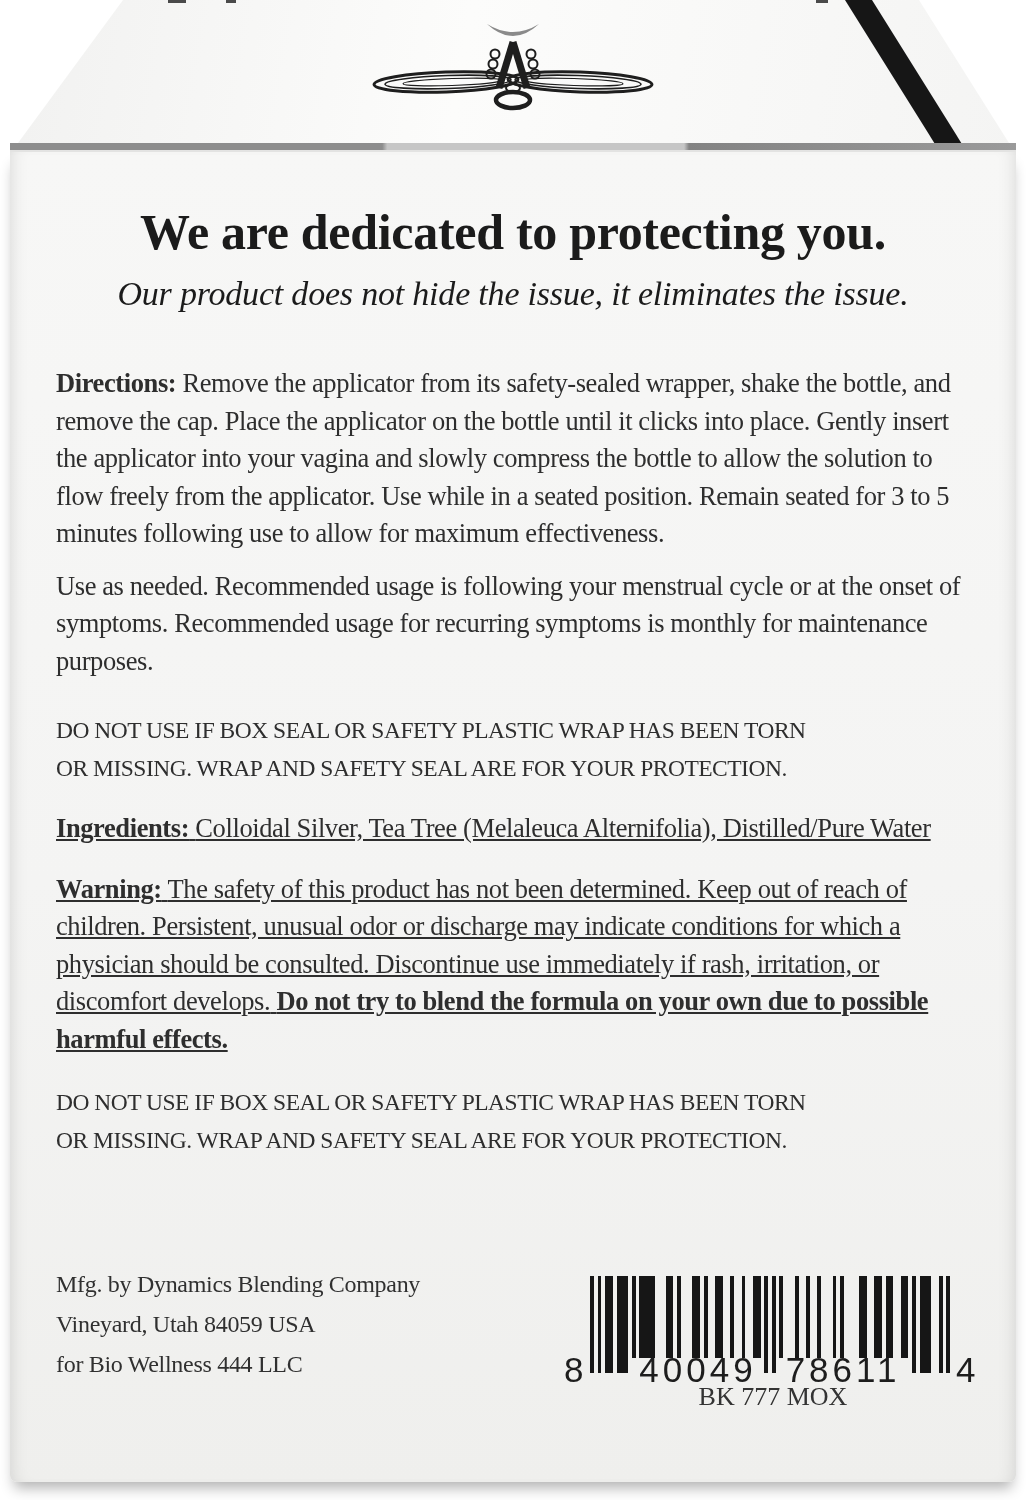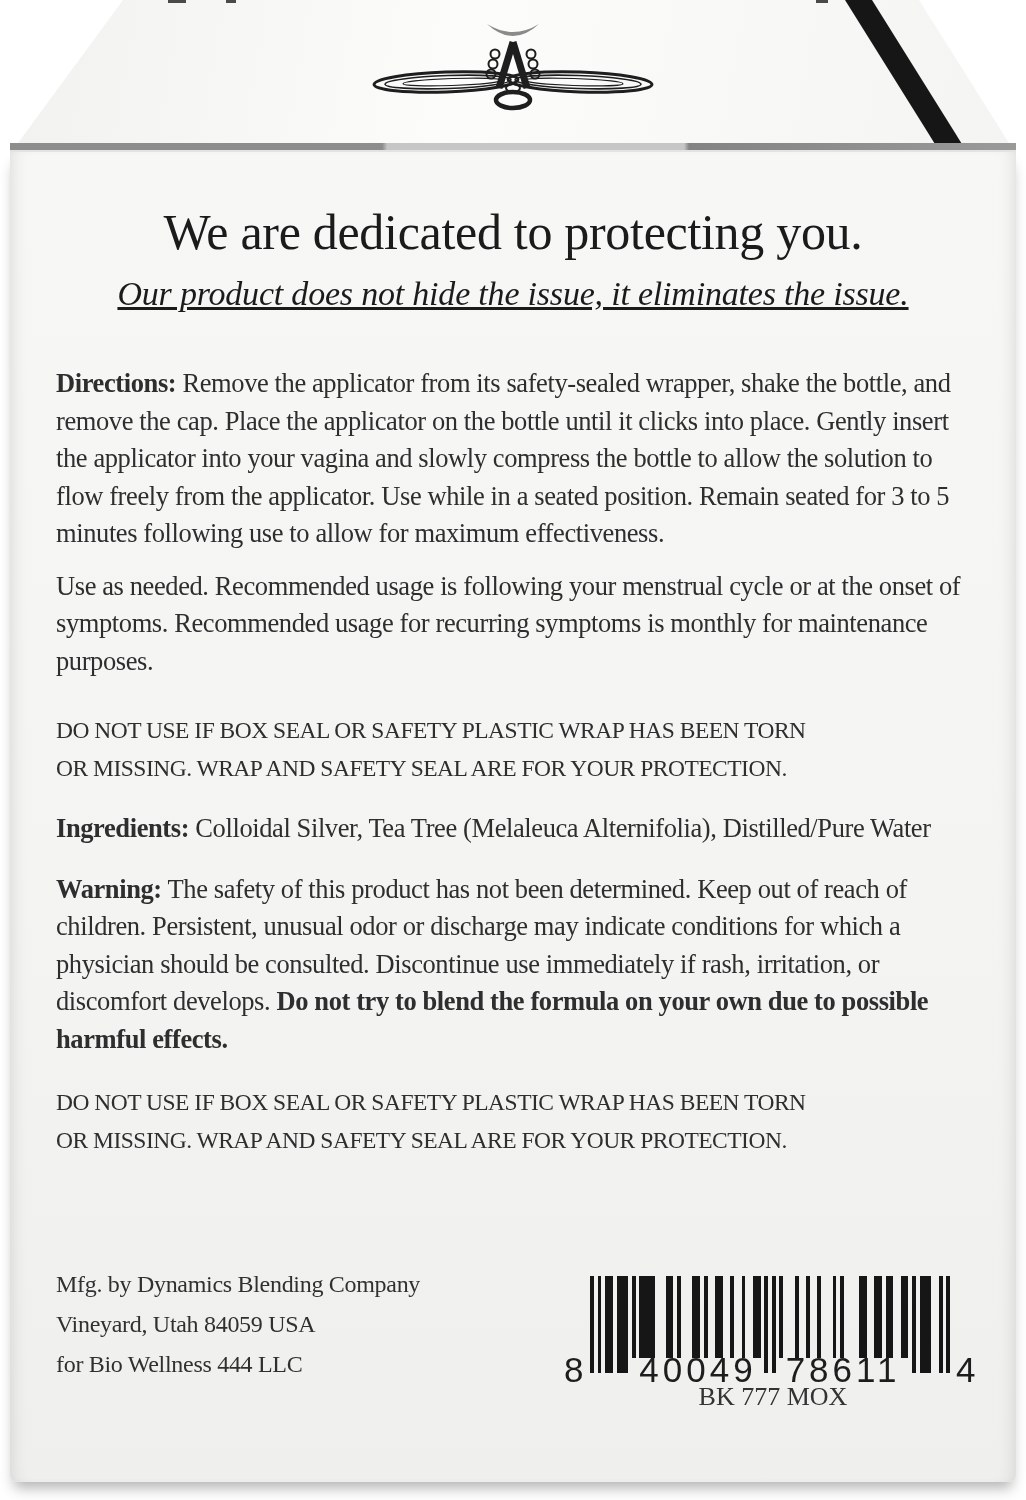--- a/index.html
+++ b/index.html
@@ -28,7 +28,7 @@
                inset -14px 0 20px -16px rgba(0,0,0,0.16);
     border-radius:0 0 7px 7px;color:#2e2e2e;}
   .page-title{margin:52px 30px 0;text-align:center;font-size:50px;line-height:56px;
-    font-weight:400;color:#1b1b1b;letter-spacing:-0.3px;}
+    font-weight:700;color:#1b1b1b;letter-spacing:-0.3px;}
   .tagline{margin:12px 20px 0;text-align:center;font-style:italic;font-size:34px;
     line-height:44px;color:#1b1b1b;letter-spacing:-0.2px;text-decoration:underline;}
   .content{padding:0 44px 0 46px;}

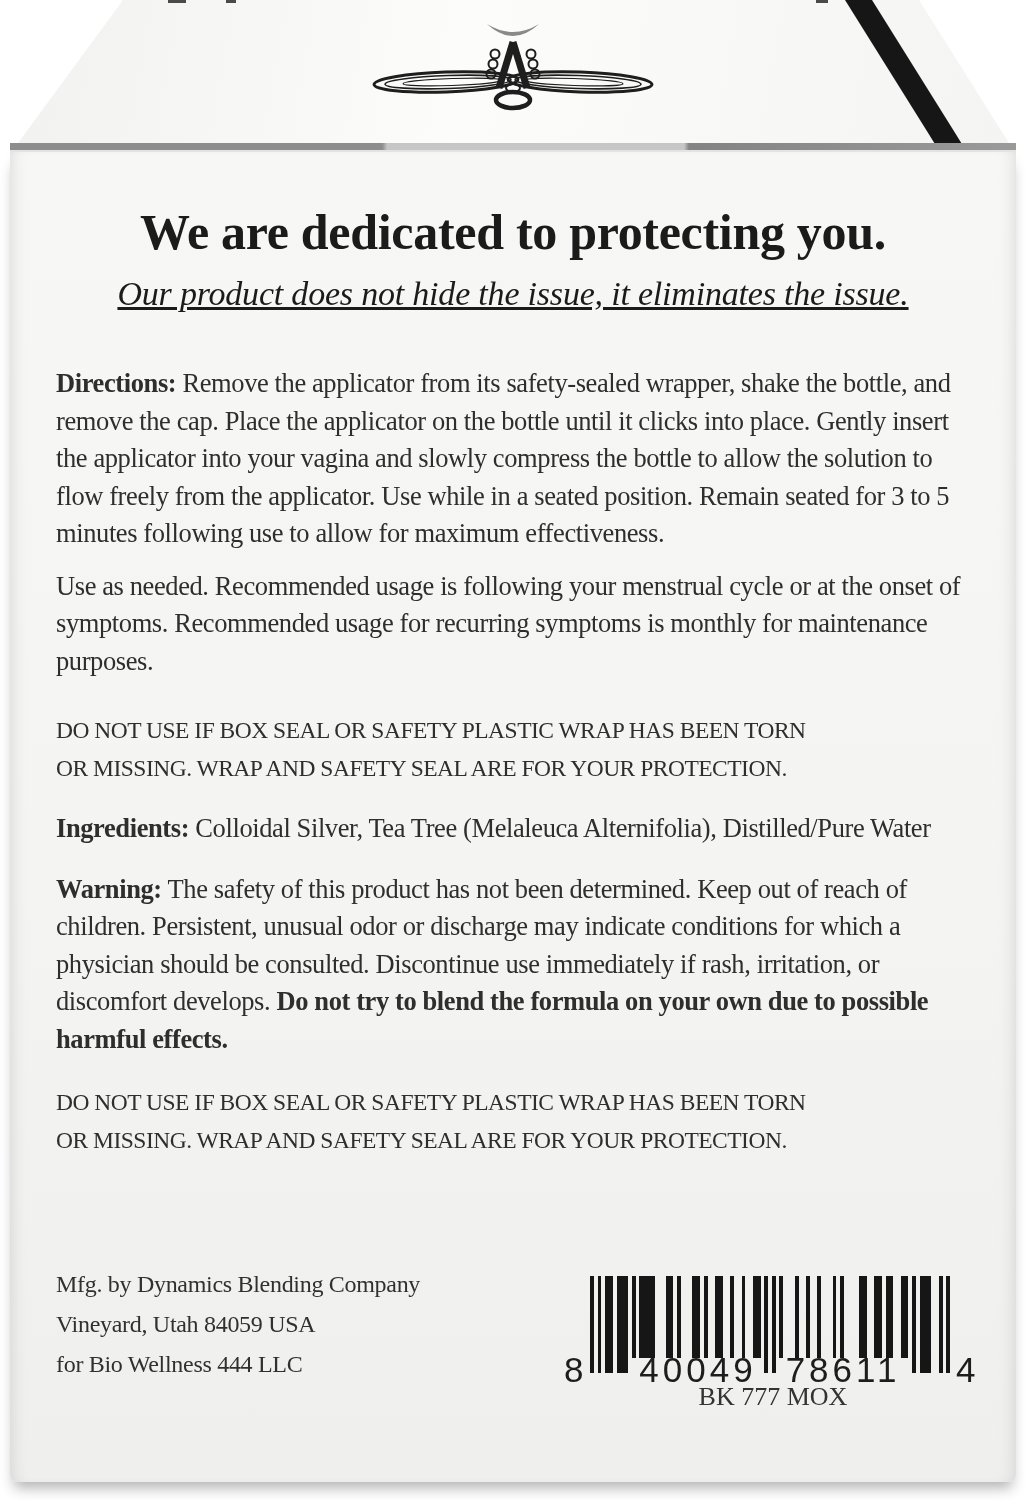--- a/index.html
+++ b/index.html
@@ -30,7 +30,7 @@
   .page-title{margin:52px 30px 0;text-align:center;font-size:50px;line-height:56px;
     font-weight:700;color:#1b1b1b;letter-spacing:-0.3px;}
   .tagline{margin:12px 20px 0;text-align:center;font-style:italic;font-size:34px;
-    line-height:44px;color:#1b1b1b;letter-spacing:-0.2px;text-decoration:underline;}
+    line-height:44px;color:#1b1b1b;letter-spacing:-0.2px;}
   .content{padding:0 44px 0 46px;}
   .content p{margin:15px 0 0;font-size:26.5px;line-height:37.5px;letter-spacing:-0.4px;}
   p.p-directions{margin-top:49px;}

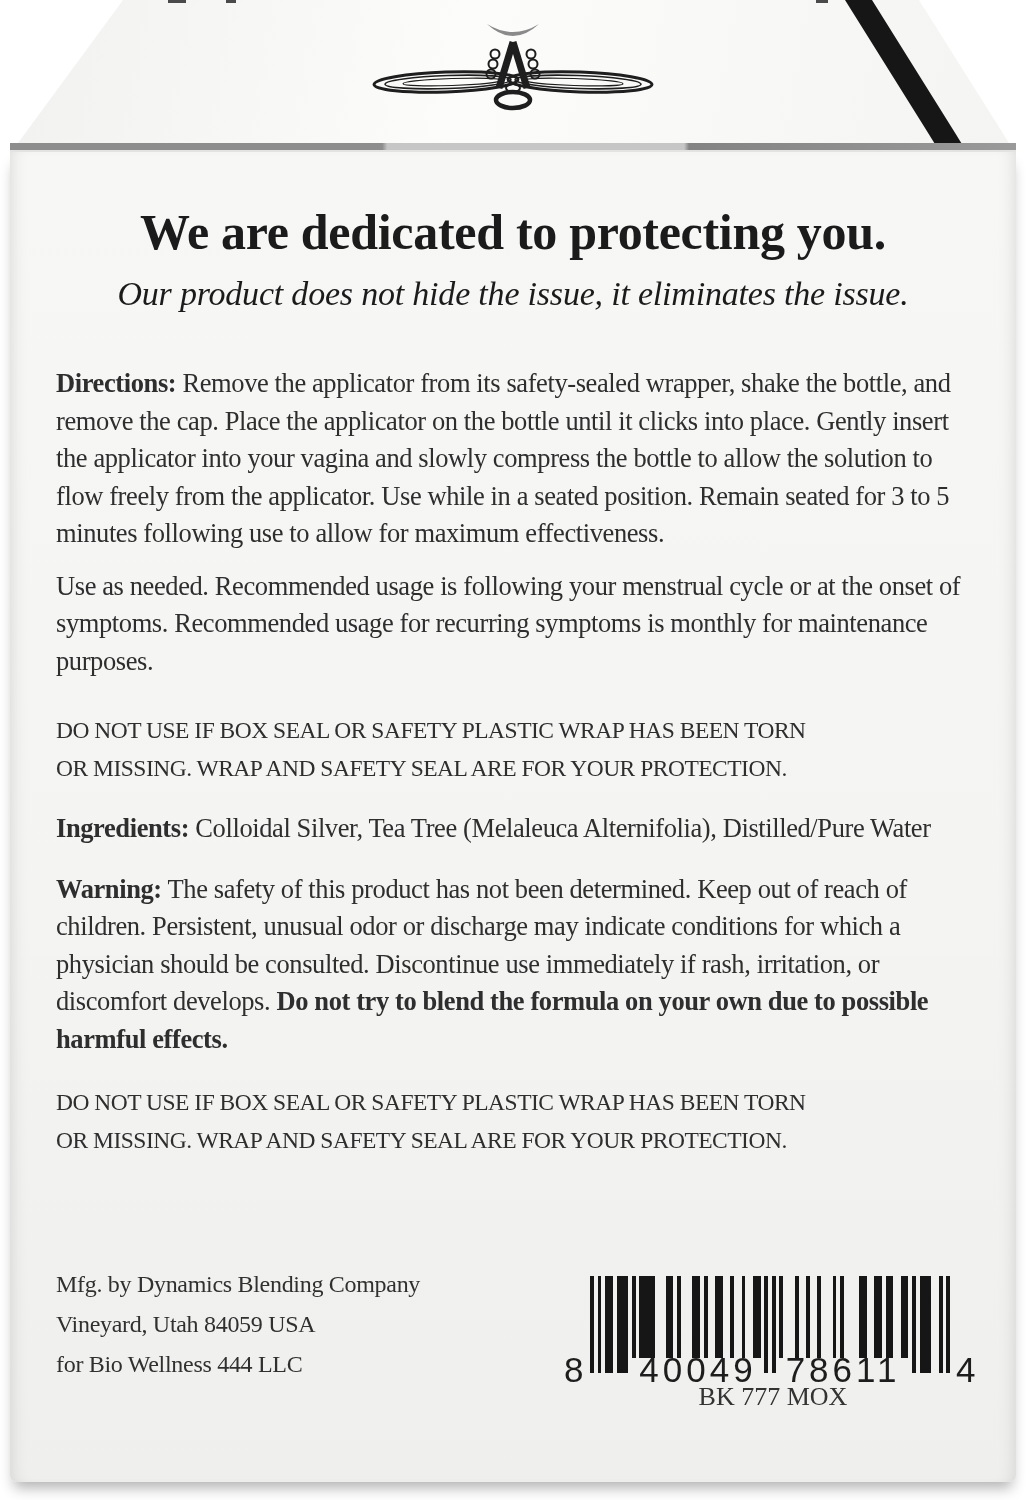--- a/index.html
+++ b/index.html
@@ -36,7 +36,7 @@
   p.p-directions{margin-top:49px;}
   p.caps{white-space:pre-line;font-size:23.5px;line-height:38px;letter-spacing:-0.5px;margin-top:31px;}
   p.caps.second{margin-top:25px;}
-  p.p-ingredients,p.p-warning{margin-top:23px;}
+  p.p-ingredients,p.p-warning{margin-top:23px;text-decoration:underline;}
   .content b{font-weight:700;}
 
   

